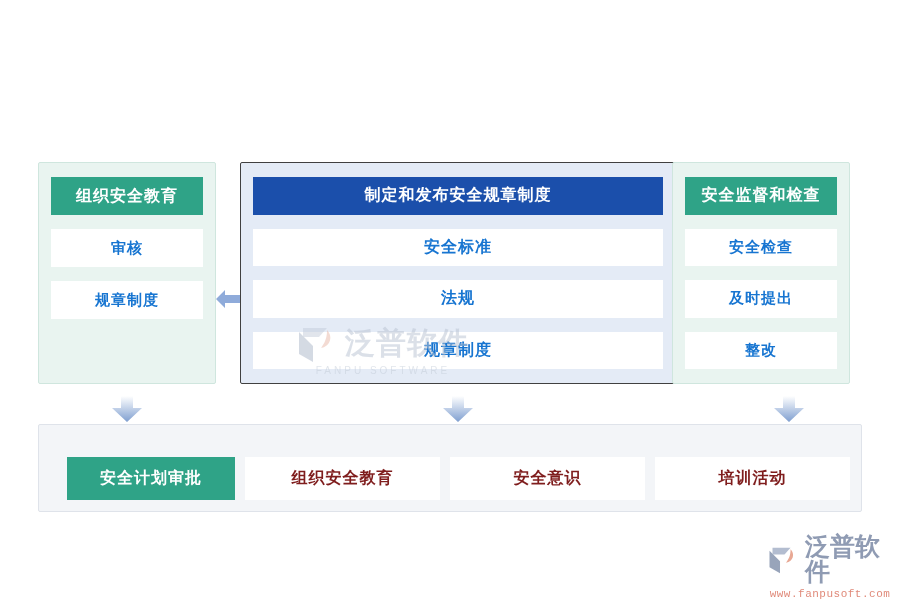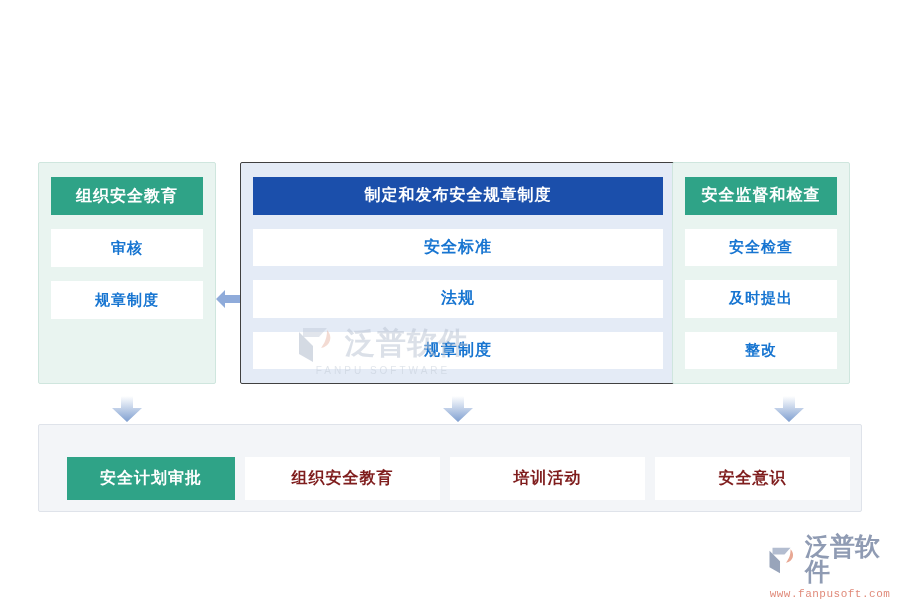--- a/index.html
+++ b/index.html
@@ -301,8 +301,8 @@
     <div class="bottom-row">
       <div class="bottom-cell lead">安全计划审批</div>
       <div class="bottom-cell item">组织安全教育</div>
+      <div class="bottom-cell item">安全意识</div>
       <div class="bottom-cell item">培训活动</div>
-      <div class="bottom-cell item">安全意识</div>
     </div>
   </div>
 

